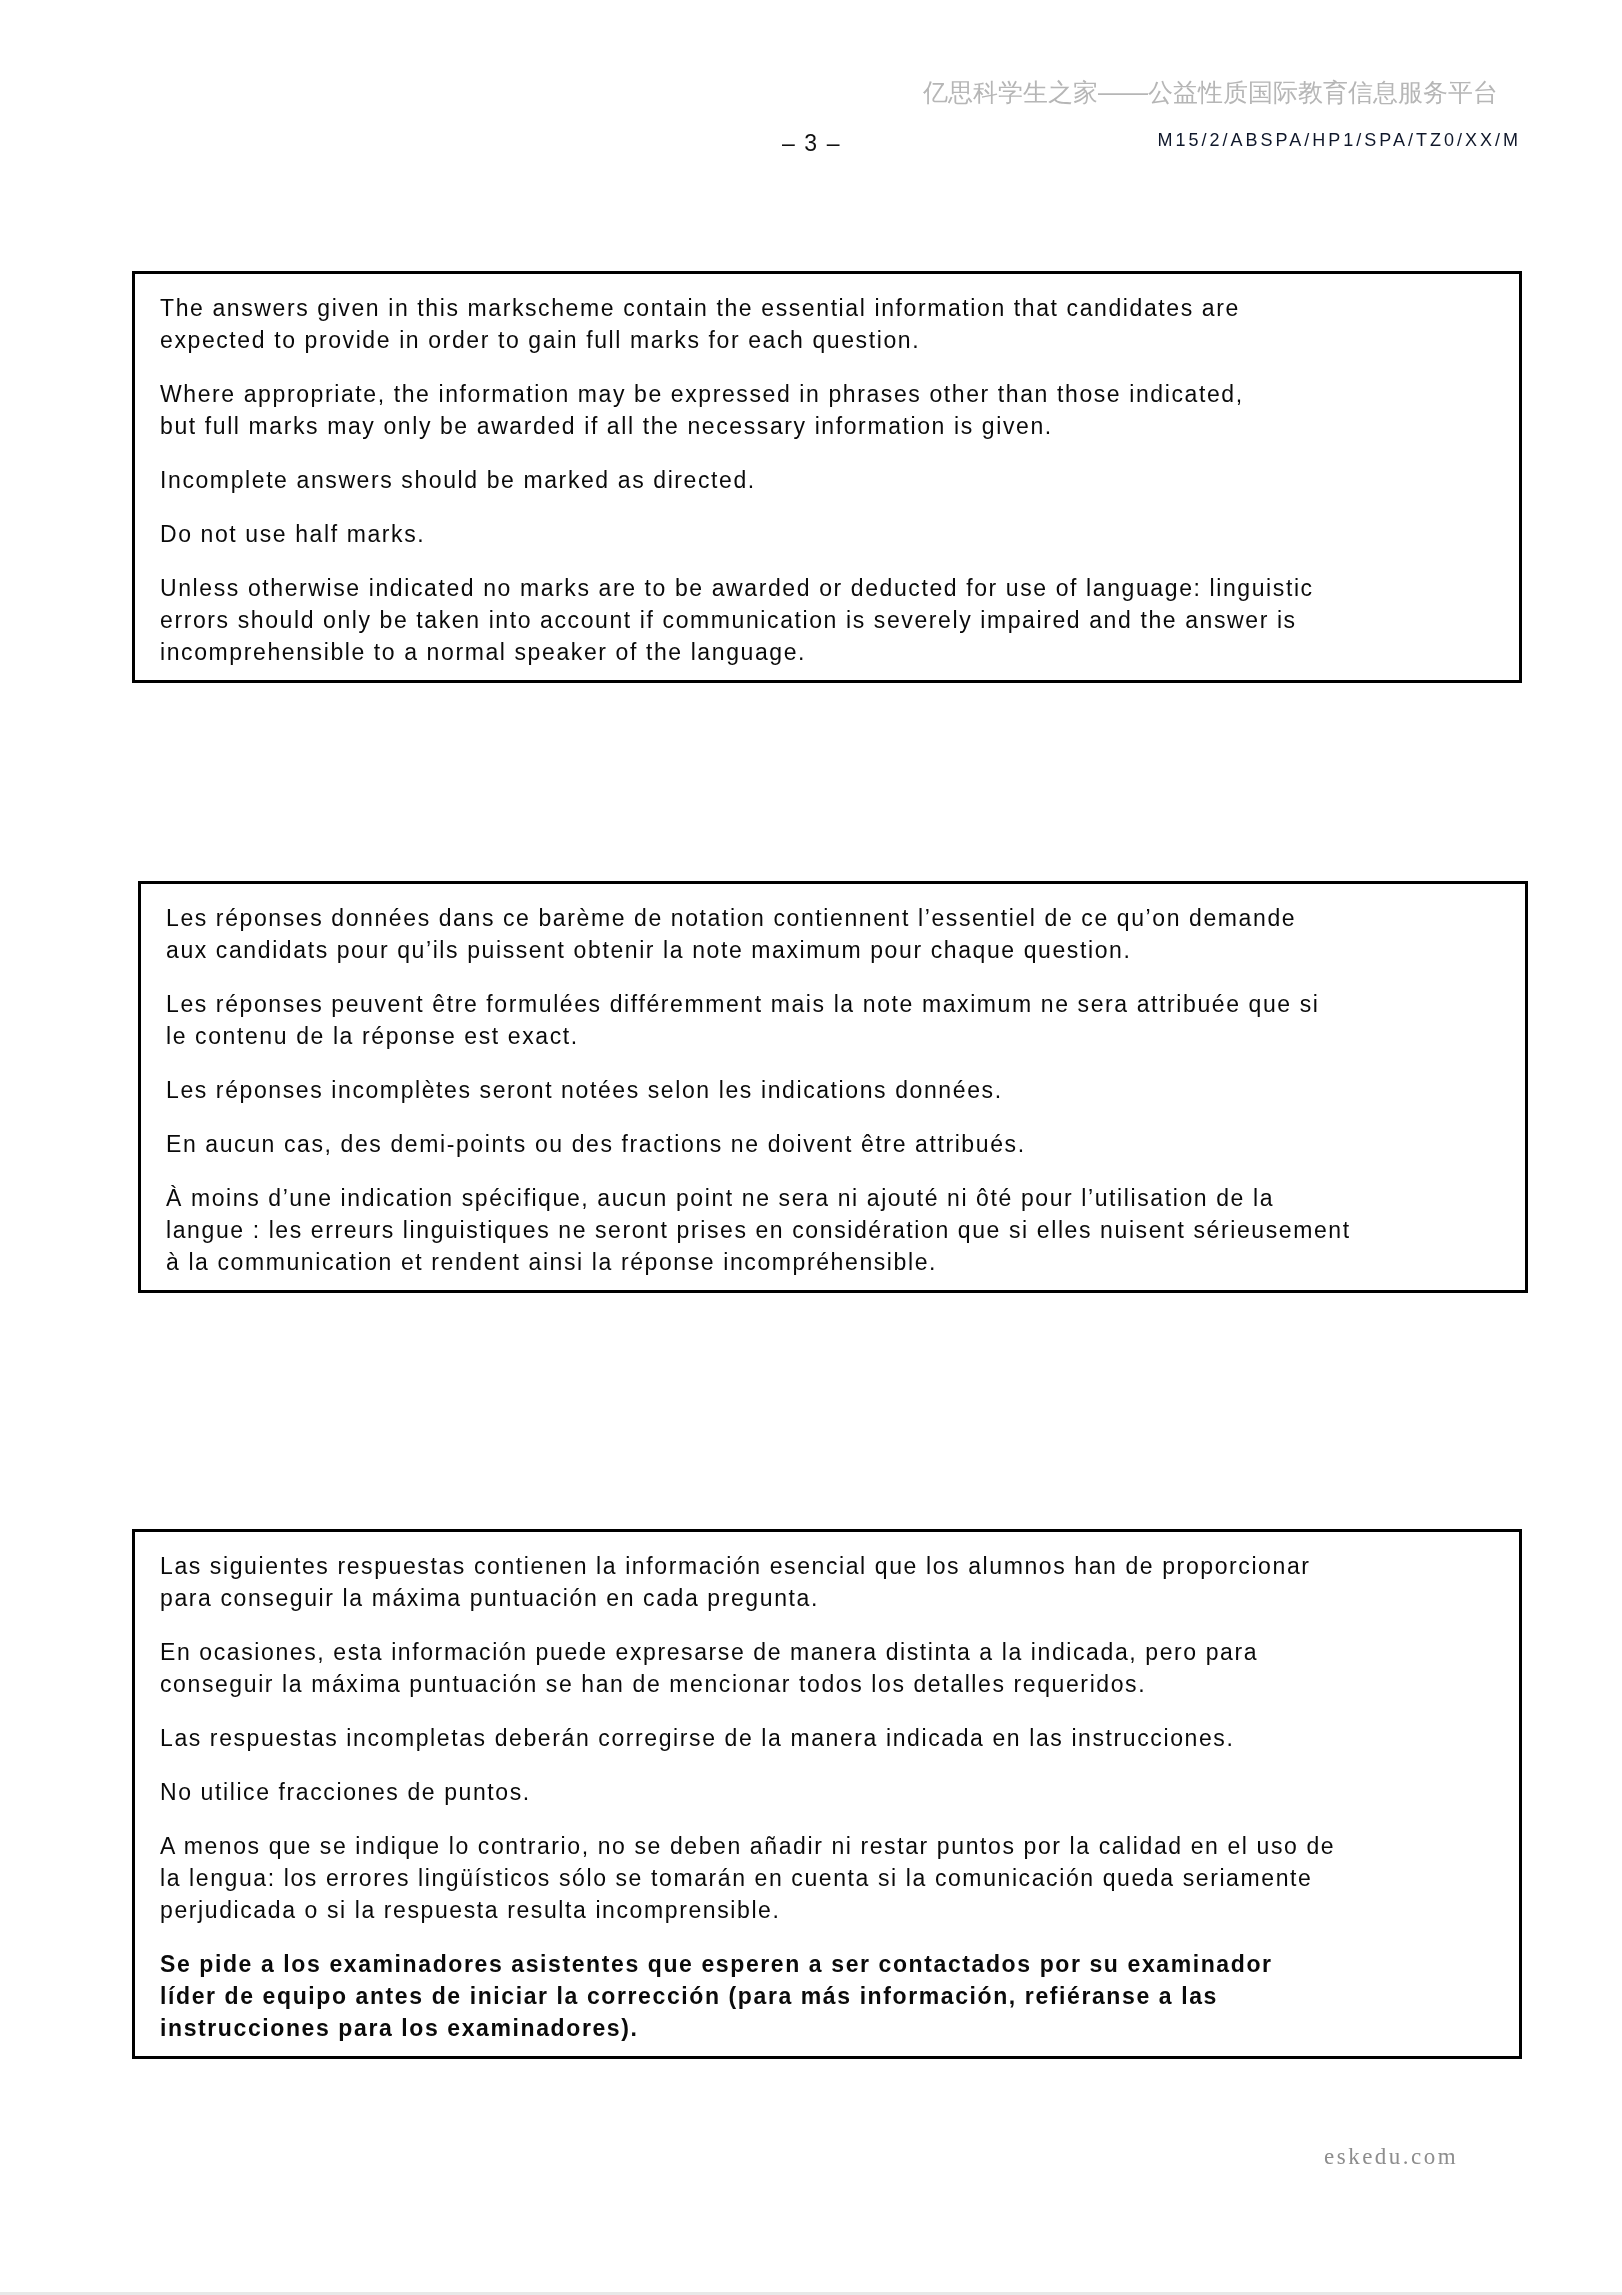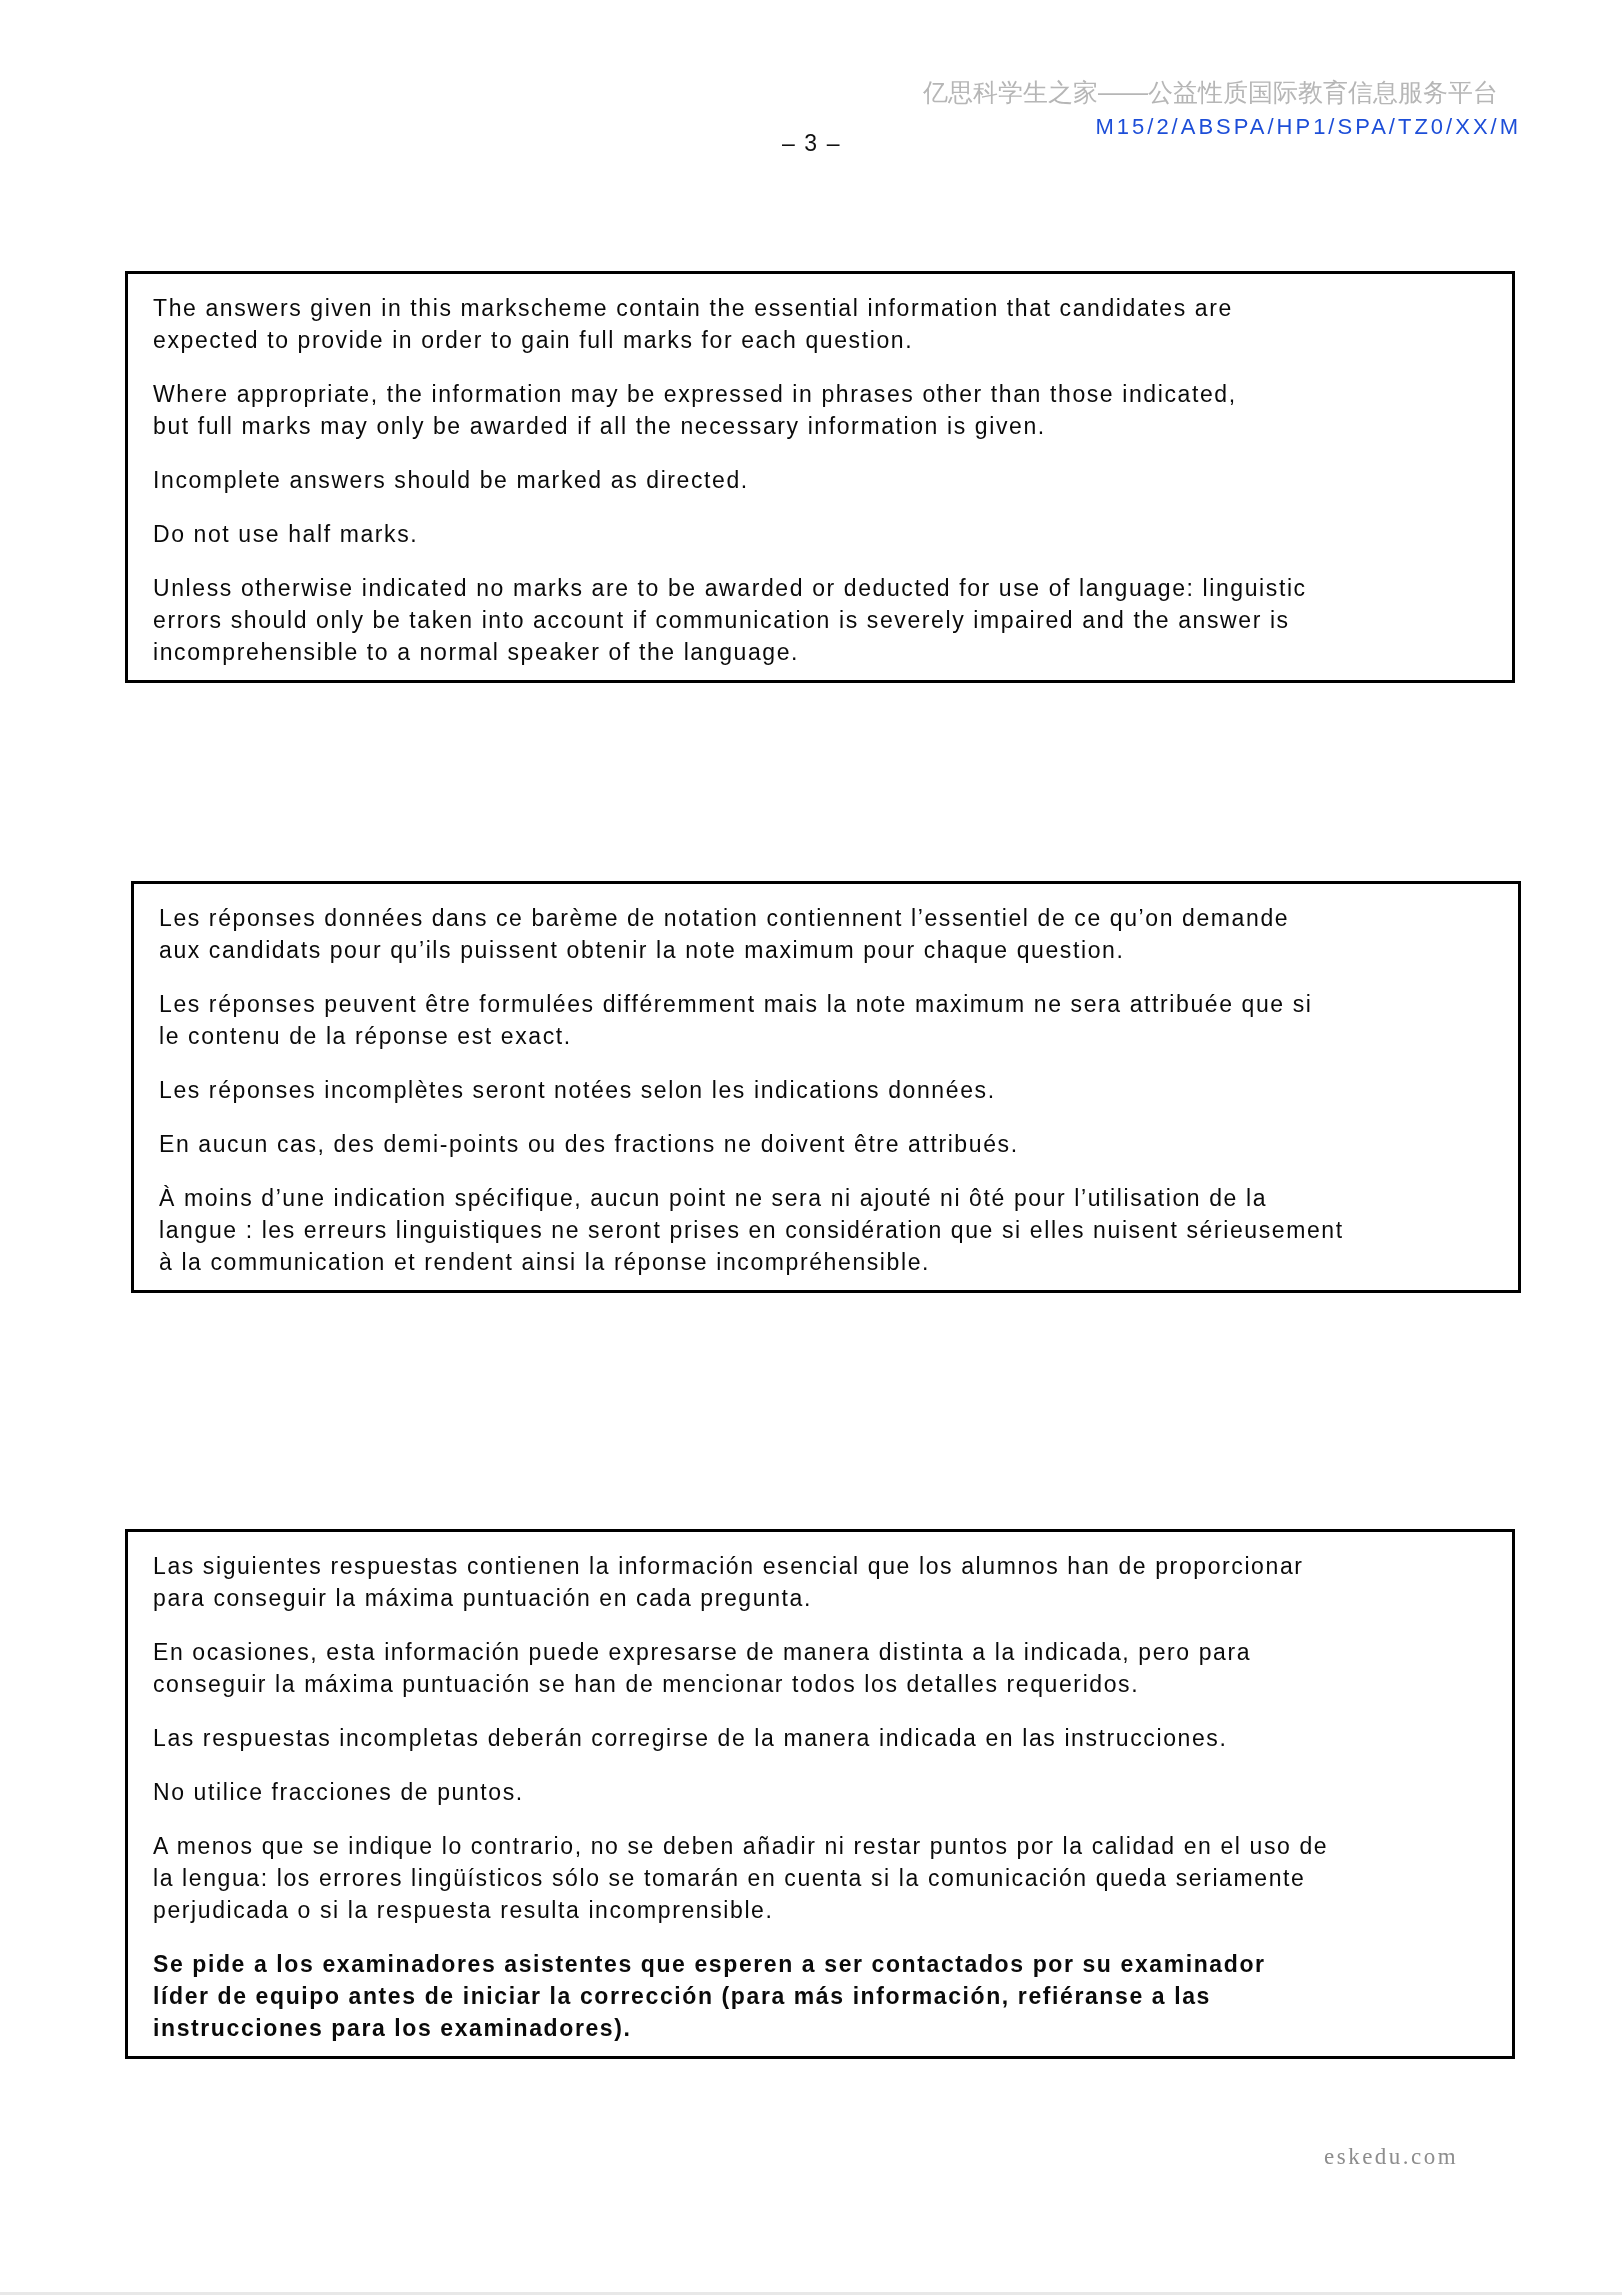--- a/index.html
+++ b/index.html
@@ -35,11 +35,11 @@
   }
   .paper-code {
     position: absolute;
-    top: 114px;
+    top: 130px;
     right: 102px;
-    font-size: 22px;
+    font-size: 18px;
     letter-spacing: 3px;
-    color: #1d4ed8;
+    color: #0f172a;
     white-space: nowrap;
   }
   .notes-box {

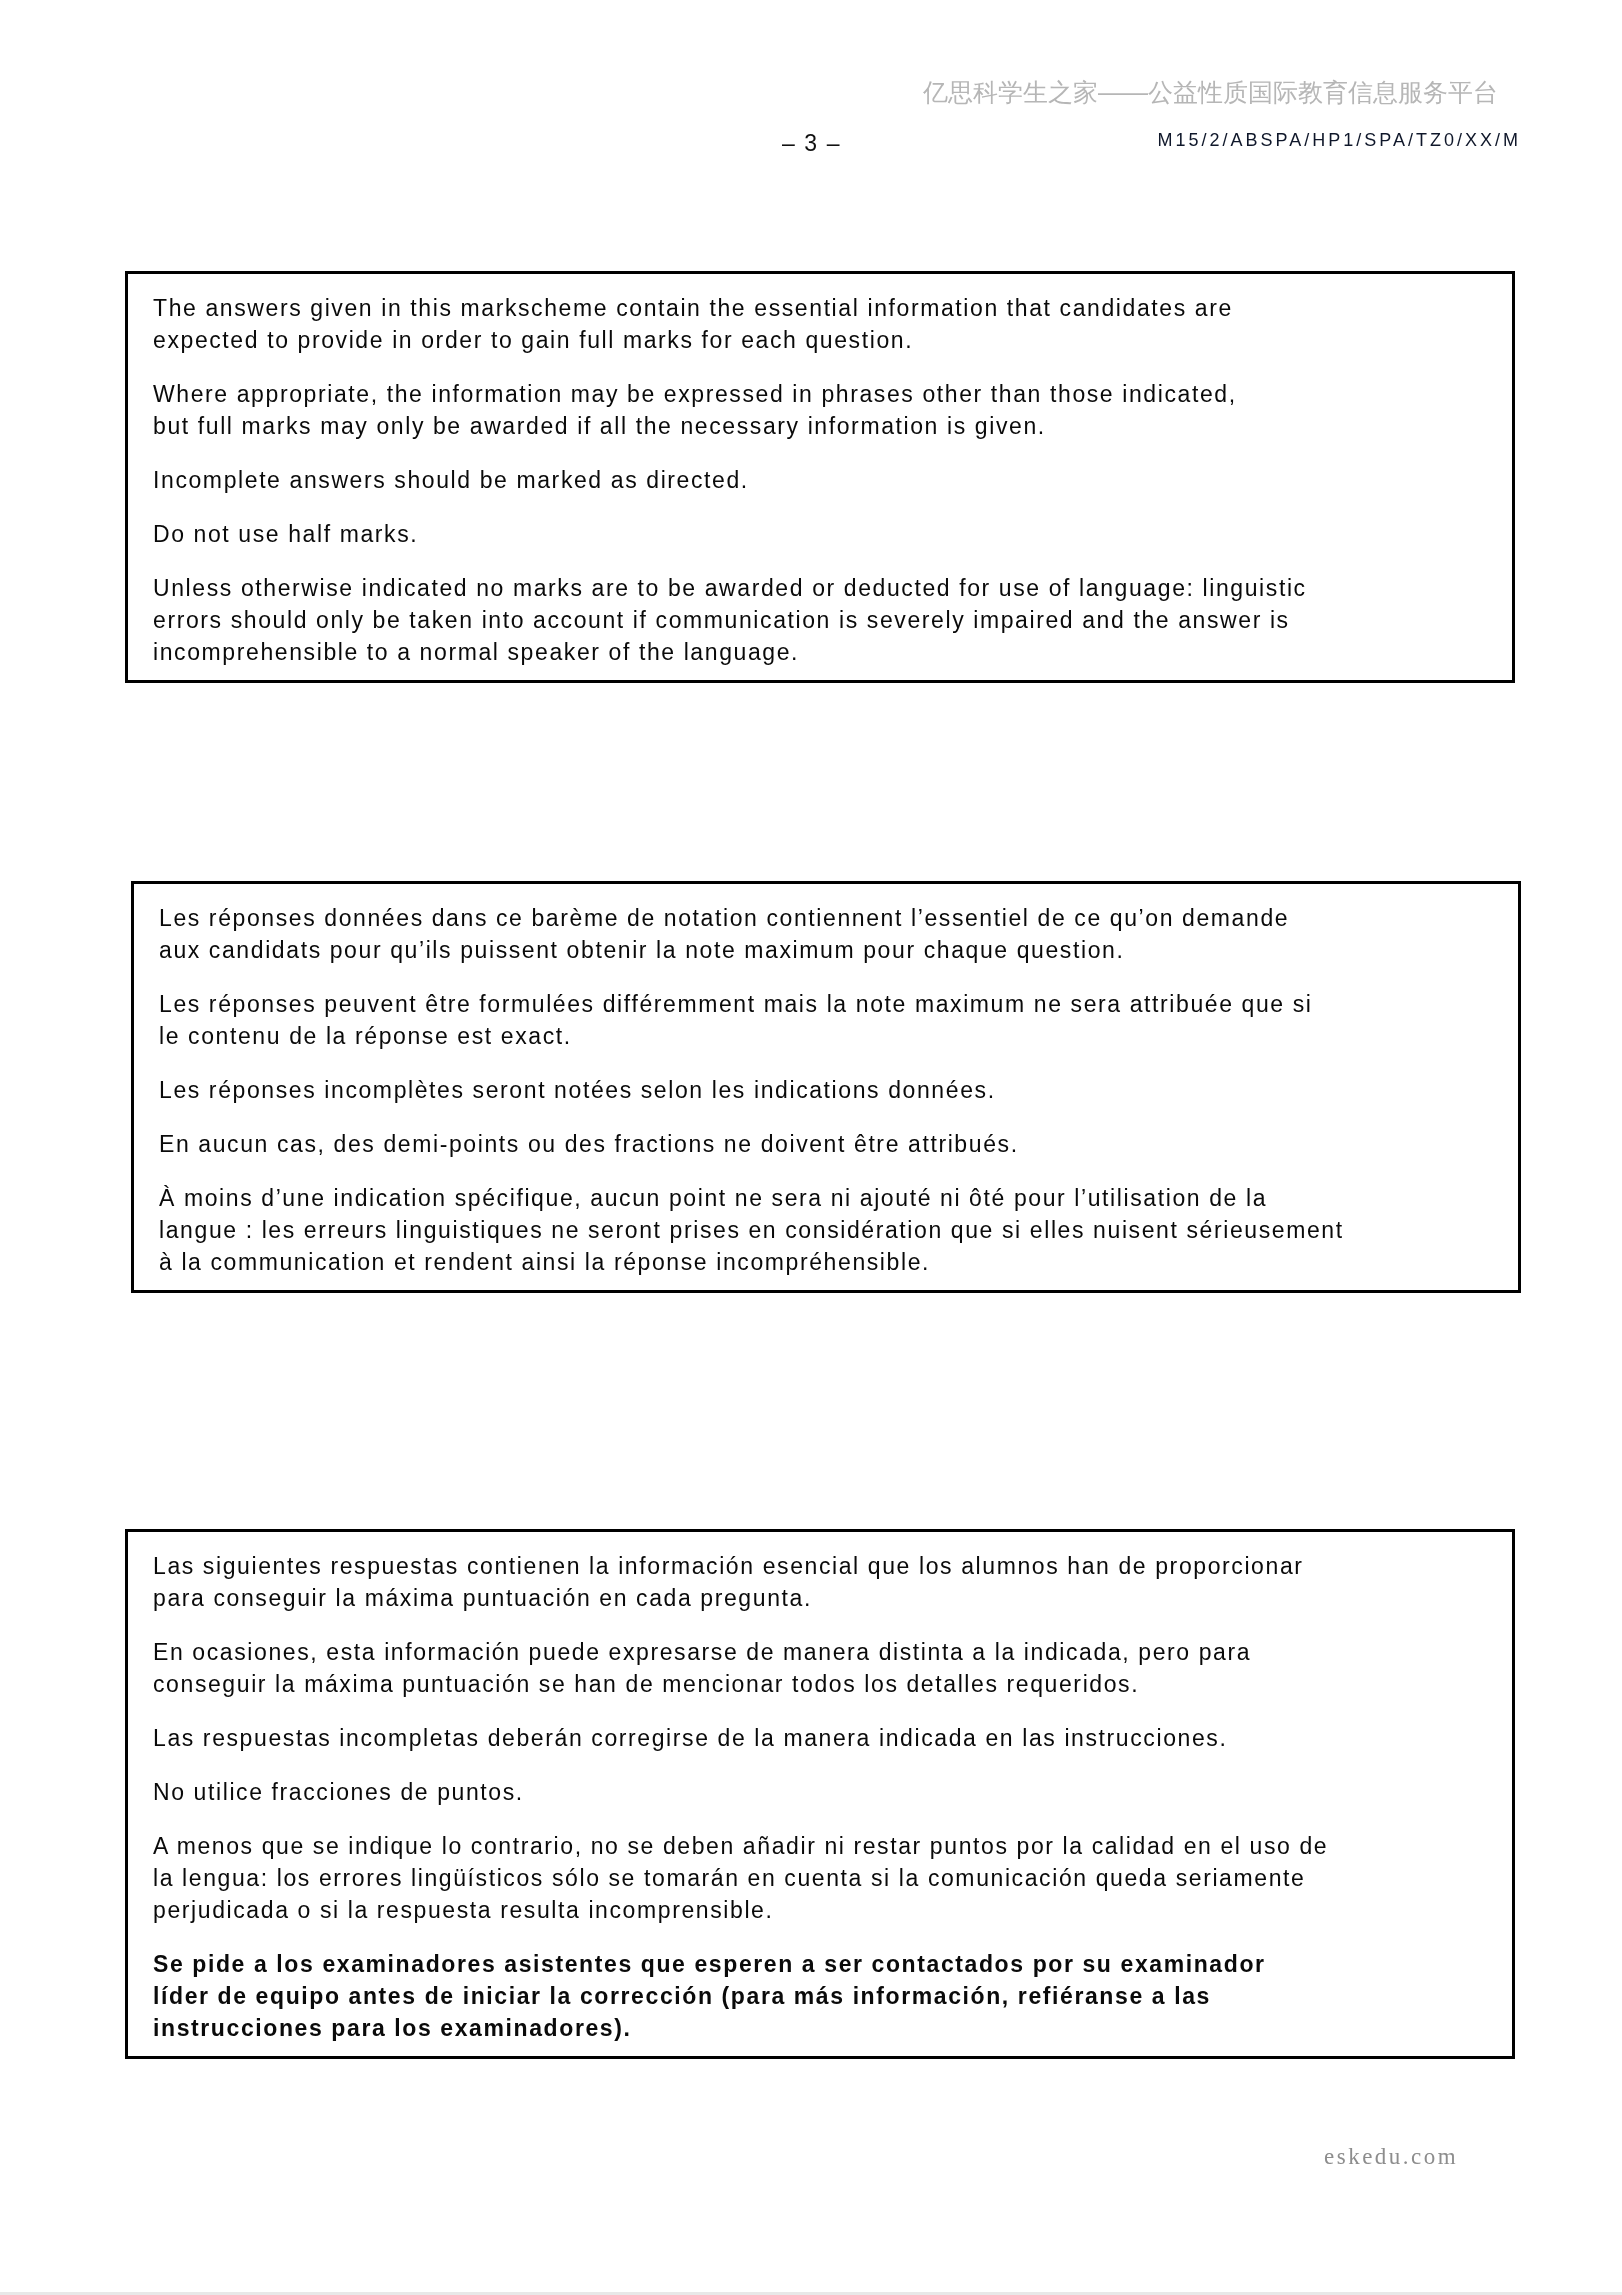--- a/index.html
+++ b/index.html
@@ -44,7 +44,7 @@
   }
   .notes-box {
     position: absolute;
-    left: 125px;
+    left: 132px;
     width: 1390px;
     border: 3px solid #000000;
     background: #ffffff;

